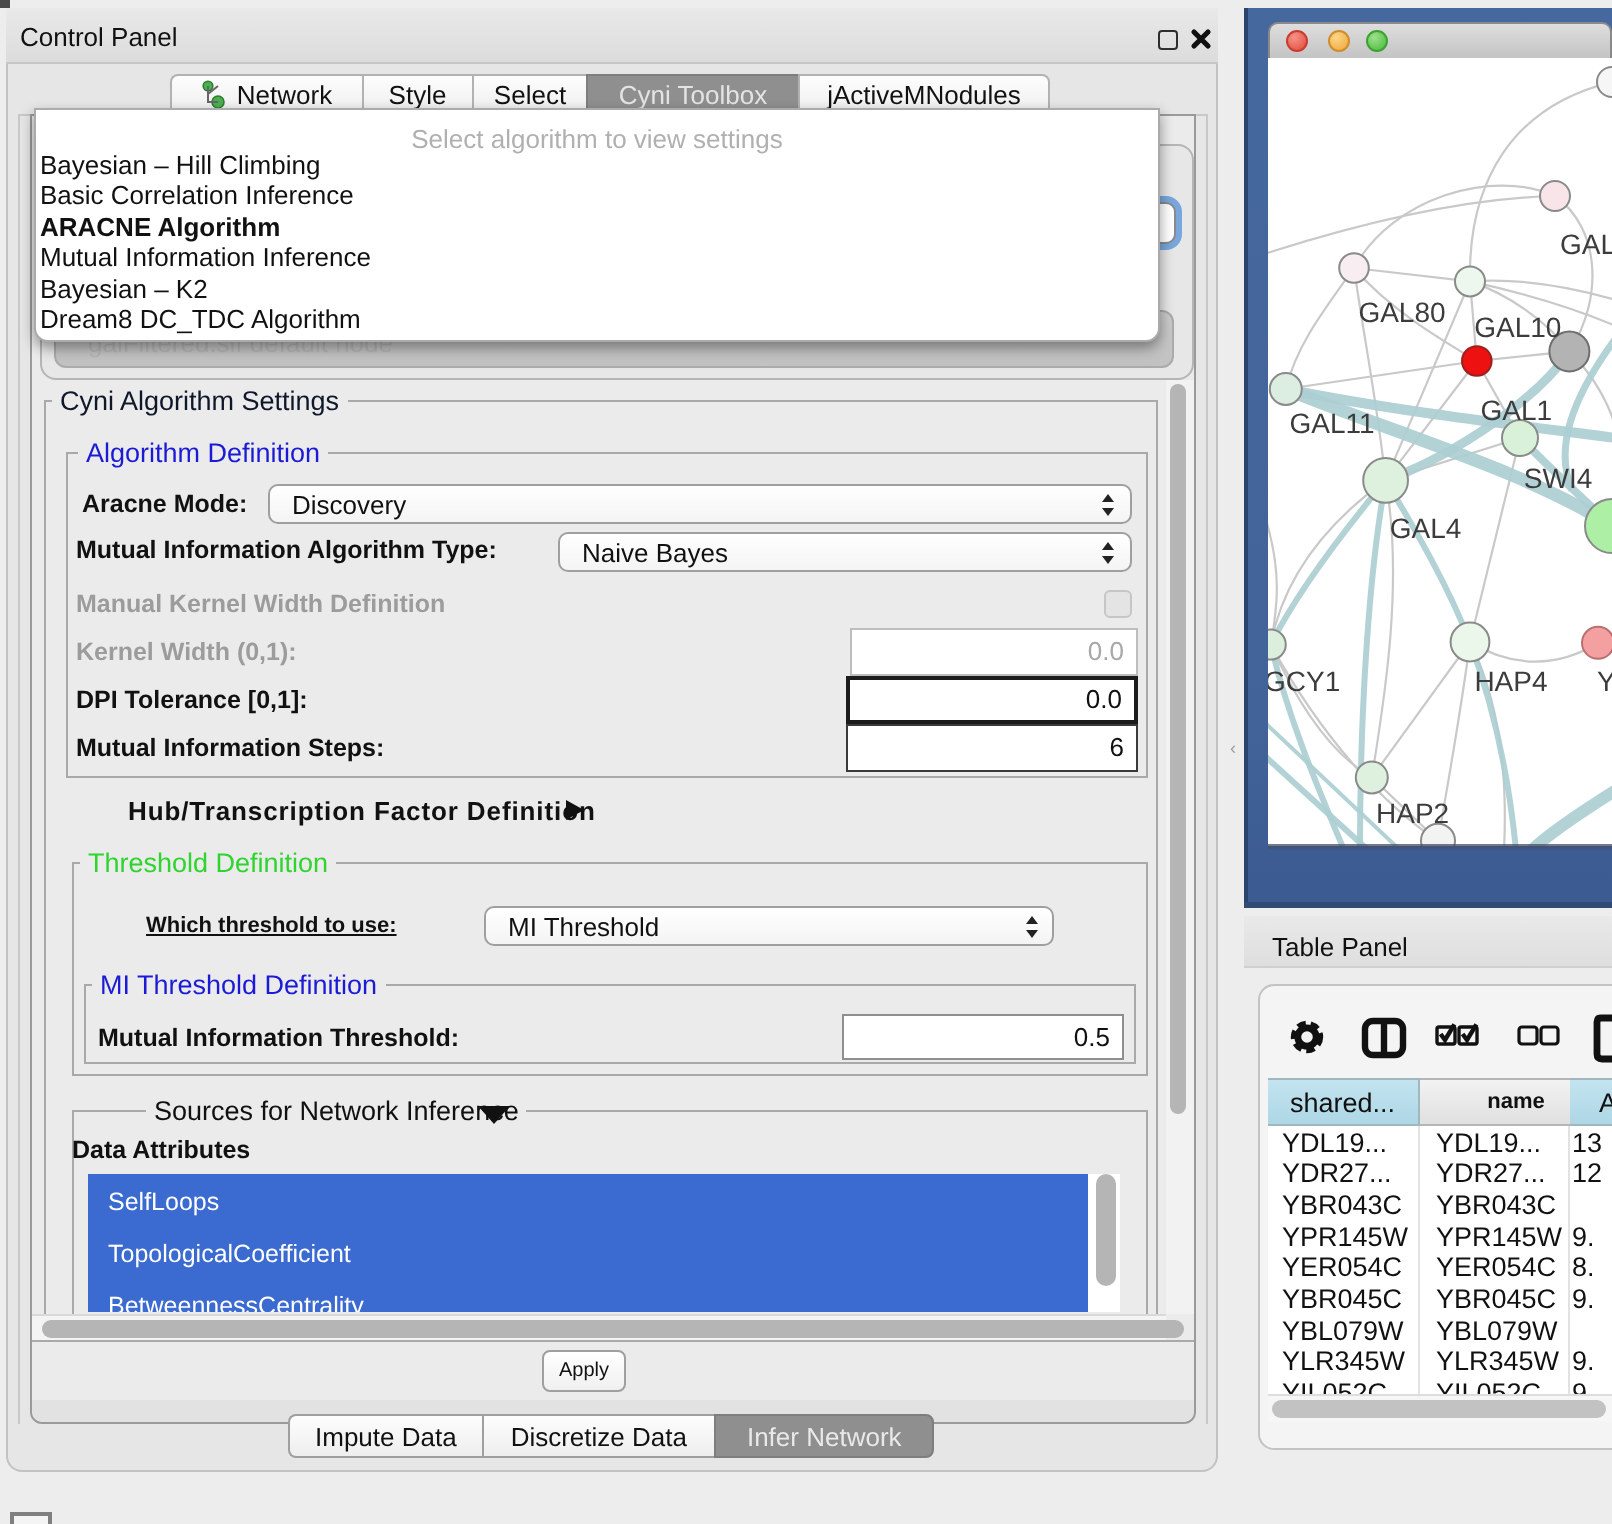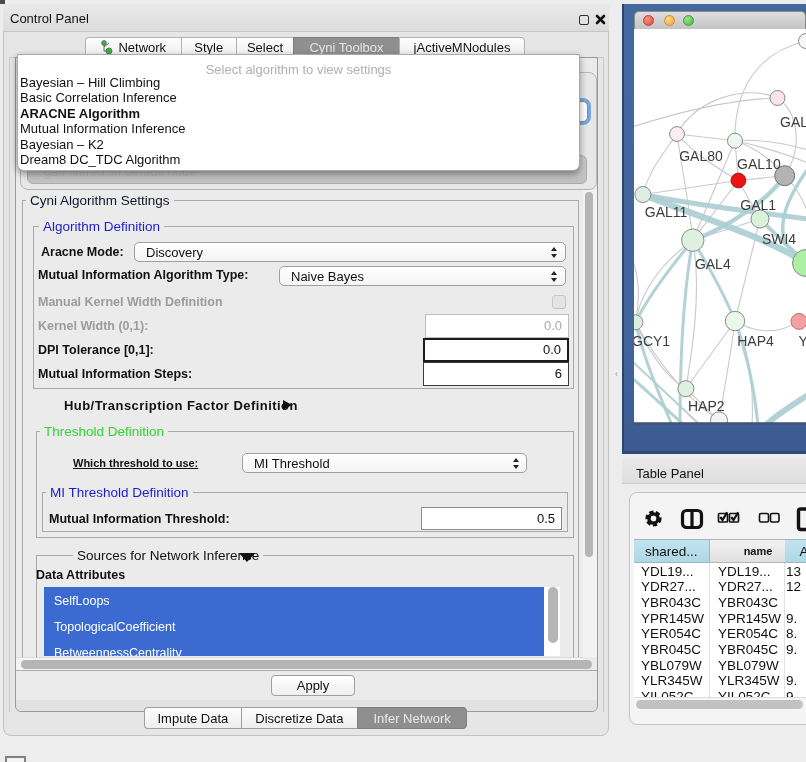--- a/index.html
+++ b/index.html
@@ -139,7 +139,7 @@
 <div class="abs" style="left:21px;top:660px;width:571px;height:9px;background:#b5b5b5;border-radius:4.5px;"></div>
 <div class="abs" style="left:16px;top:670px;width:581px;height:1px;background:#aaa;"></div>
 
-<div class="abs" style="left:271px;top:675px;width:84px;height:21px;background:linear-gradient(#ffffff,#f0f0f0);border:1px solid #9f9f9f;border-radius:4px;box-sizing:border-box;text-align:center;font-size:13px;line-height:19px;color:#111;">Apply</div>
+<div class="abs" style="left:271px;top:675px;width:42px;height:21px;background:linear-gradient(#ffffff,#f0f0f0);border:1px solid #9f9f9f;border-radius:4px;box-sizing:border-box;text-align:center;font-size:10px;line-height:19px;color:#111;">Apply</div>
 
 <div class="abs" style="left:144px;top:707px;height:22px;display:flex;">
   <div style="height:22px;background:linear-gradient(#fdfdfd,#eeeeee);border:1px solid #9f9f9f;border-right:none;border-radius:4px 0 0 4px;display:flex;align-items:center;padding:0 12.5px;box-sizing:border-box;">

